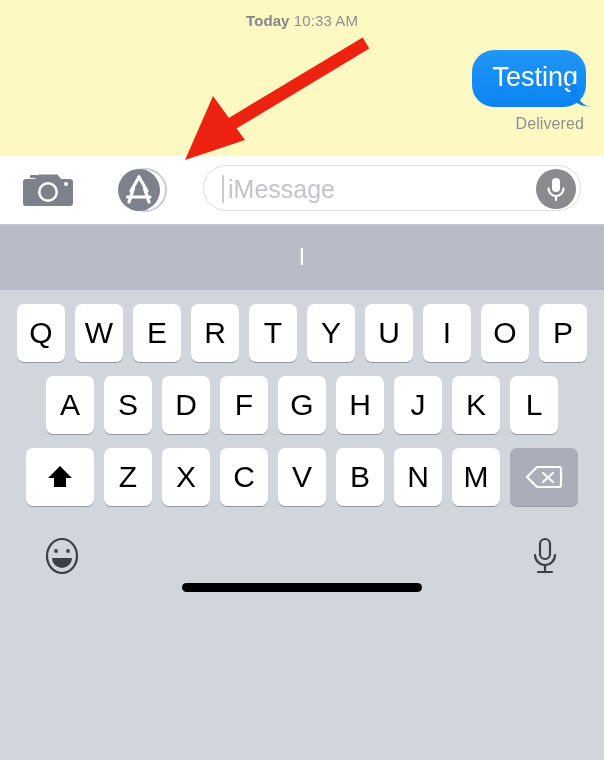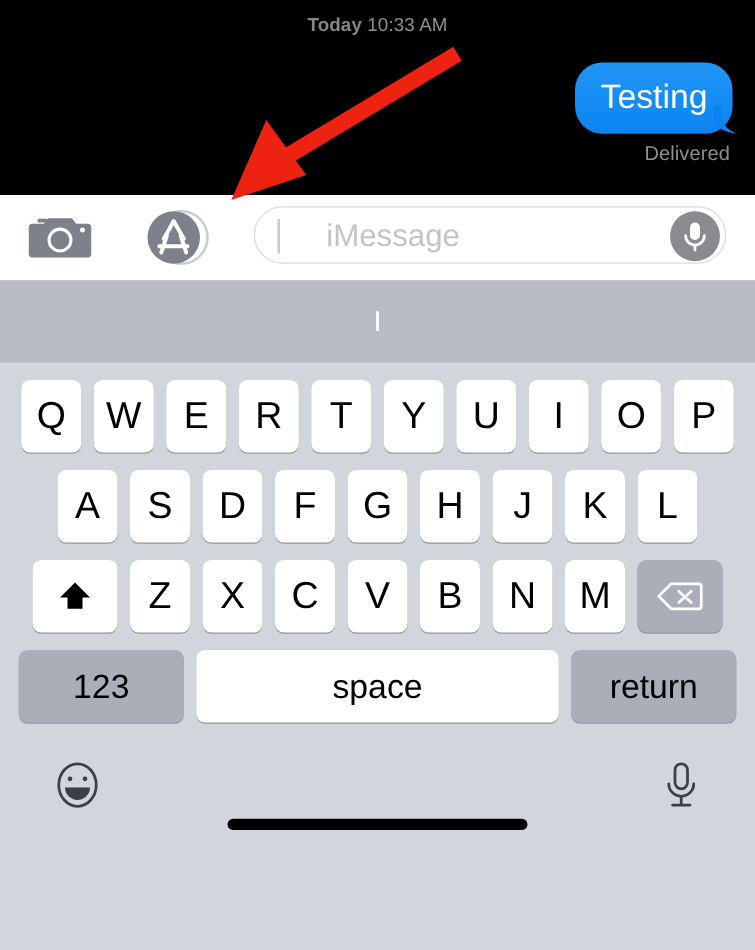--- a/index.html
+++ b/index.html
@@ -23,7 +23,7 @@
     left: 0; top: 0;
     width: 604px;
     height: 288px;
-    background: #000000;
+    background: #fef9c3;
   }
   .timestamp {
     position: absolute;

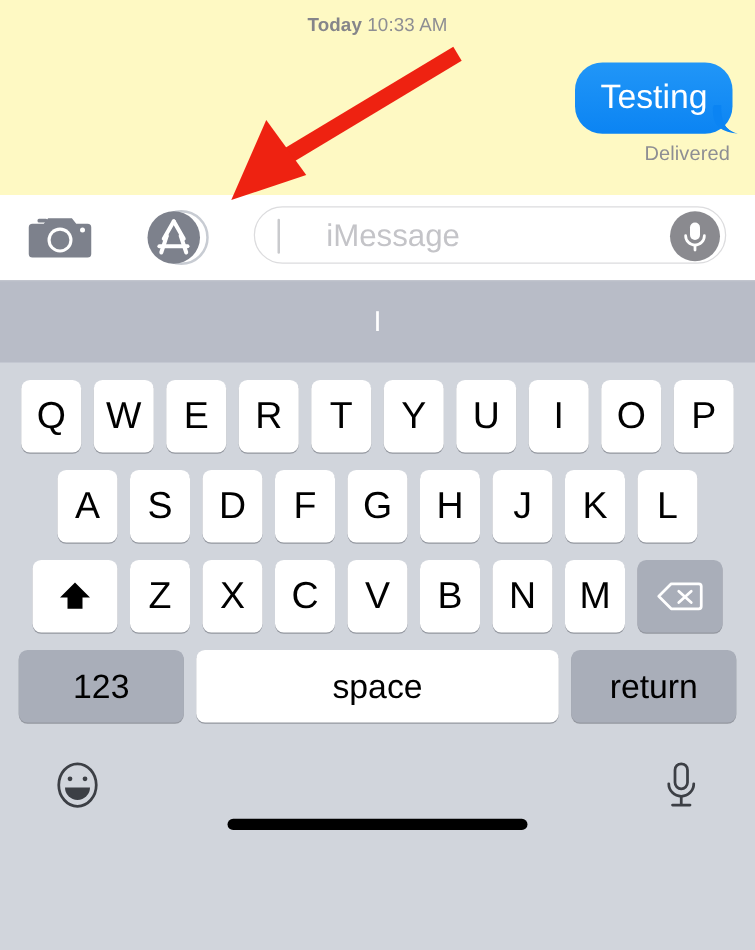--- a/index.html
+++ b/index.html
@@ -51,7 +51,7 @@
     color: #ffffff;
     font-size: 27px;
     line-height: 1;
-    padding: 14px 20px 16px 20px;
+    padding: 14px 8px 16px 20px;
     border-radius: 22px;
     display: inline-block;
     white-space: nowrap;

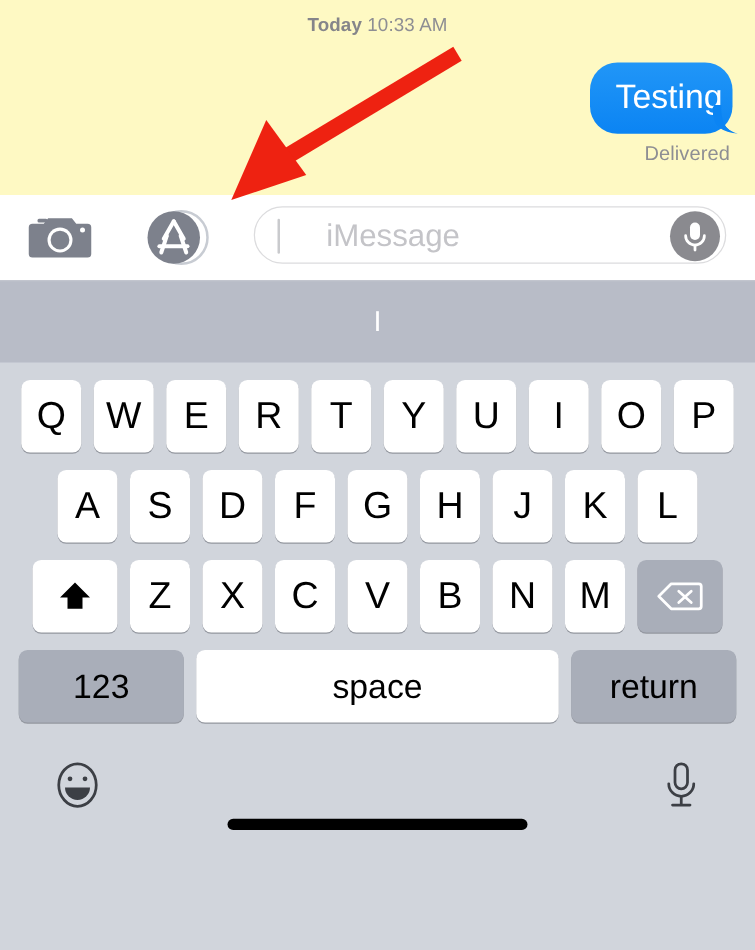--- a/index.html
+++ b/index.html
@@ -137,7 +137,6 @@
     font-size: 25px;
     color: #c4c4c8;
     line-height: 30px;
-    margin-left: 33px;
   }
   .mic-circle {
     position: absolute;

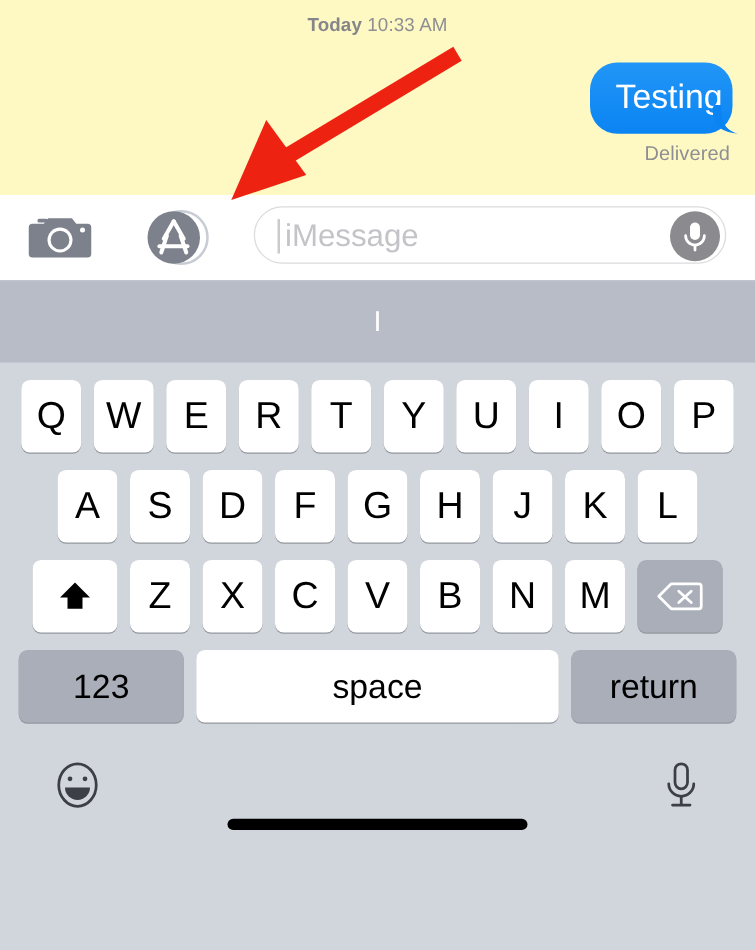--- a/index.html
+++ b/index.html
@@ -396,11 +396,6 @@
         </div>
       </div>
 
-      <div class="krow row4">
-        <div class="key num dark">123</div>
-        <div class="key space">space</div>
-        <div class="key ret dark">return</div>
-      </div>
     </div>
 
     <div class="bottom-accessory">

